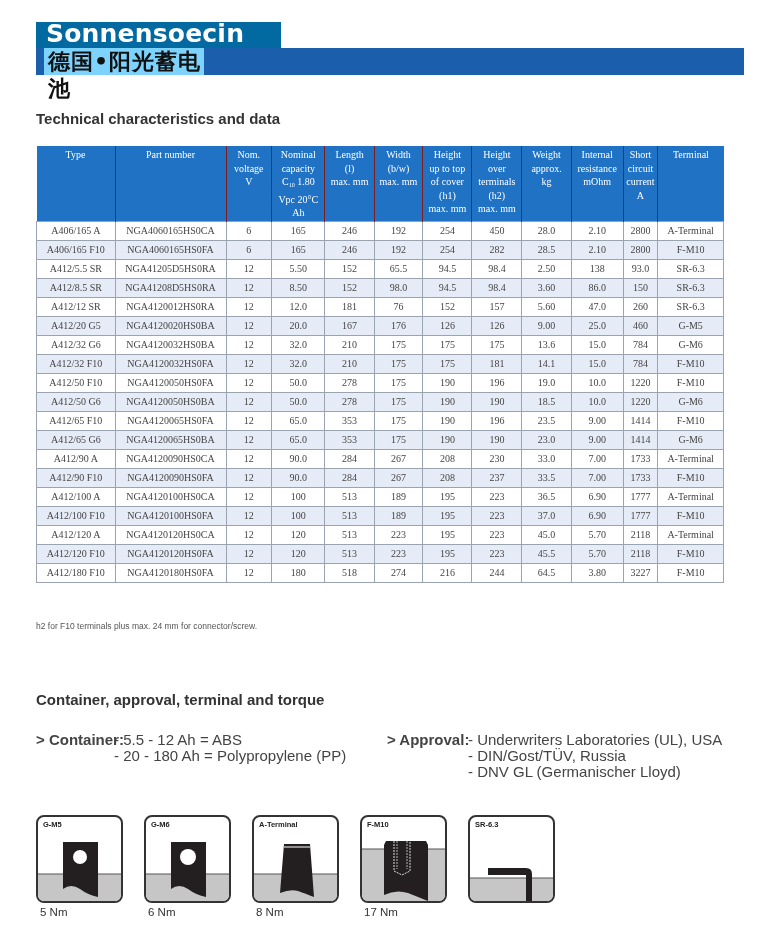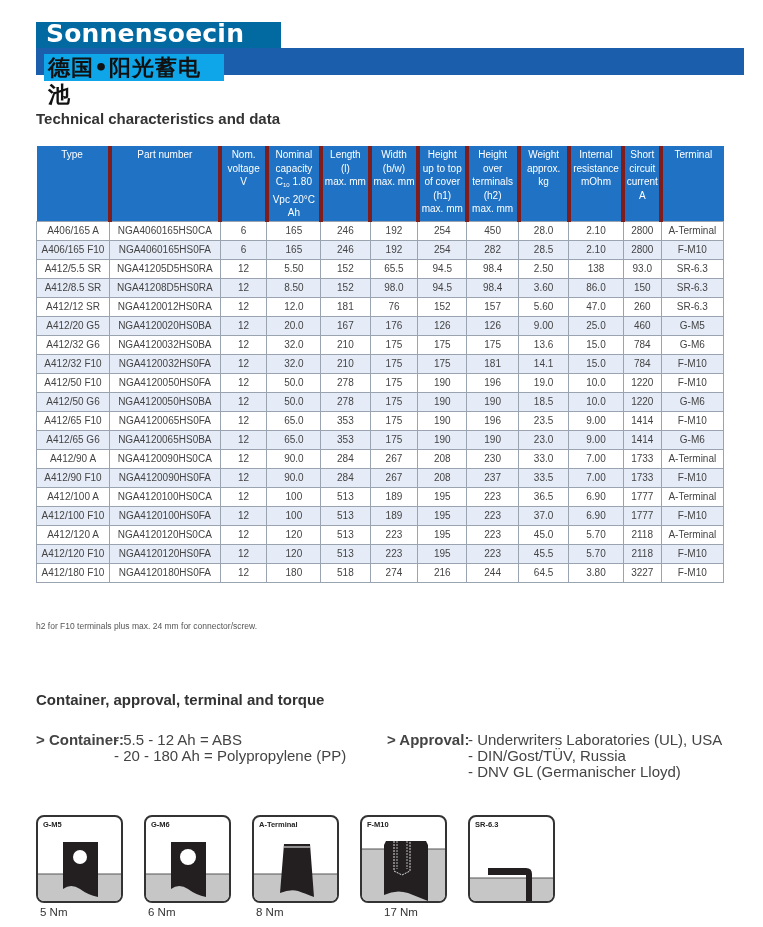--- a/index.html
+++ b/index.html
@@ -11,7 +11,7 @@
   .logo-top span { position: absolute; left: 10px; top: -3px; font-family: "DejaVu Sans", sans-serif; font-weight: bold;
         font-size: 25px; color: #ffffff; letter-spacing: 0.2px; }
   .logo-bar { position: absolute; left: 36px; top: 48px; width: 708px; height: 27px; background: #1b5eac; }
-  .logo-cn { position: absolute; left: 44px; top: 54px; width: 180px; height: 27px; background: #0ea5e9; }
+  .logo-cn { position: absolute; left: 44px; top: 48px; width: 160px; height: 27px; background: #7dd3fc; }
   .logo-cn span { position: absolute; left: 4px; top: 0px; font-family: "DejaVu Sans", sans-serif; font-weight: bold;
         font-size: 22px; color: #111; letter-spacing: 1px; line-height: 27px; }
 

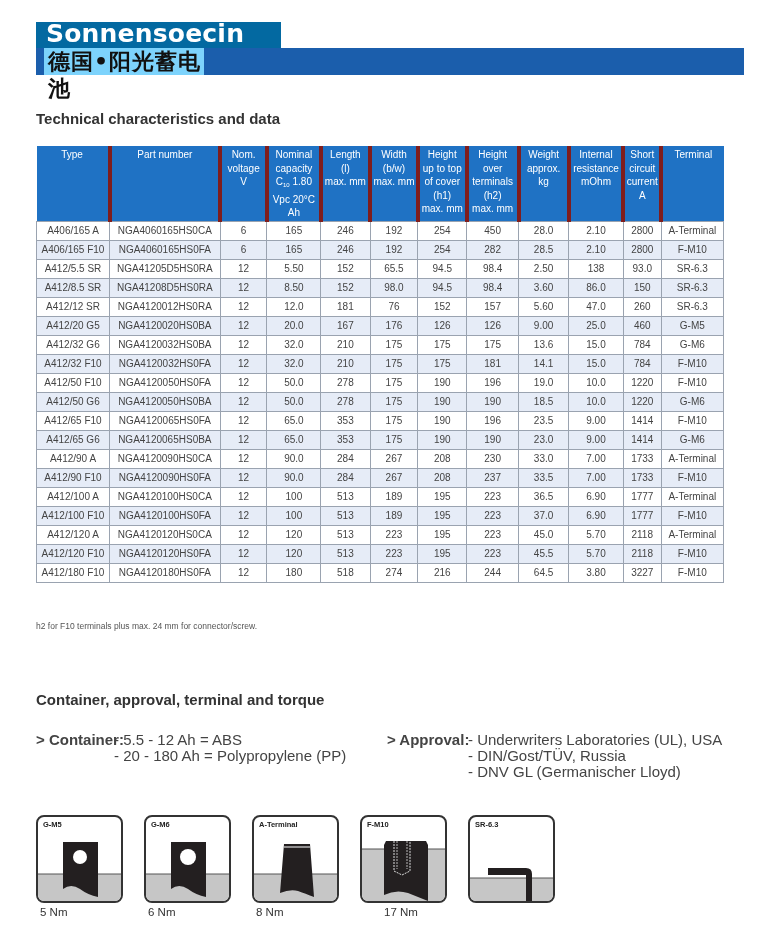--- a/index.html
+++ b/index.html
@@ -21,7 +21,7 @@
 
   
   table.spec { position: absolute; left: 36px; top: 146px; width: 688px; border-collapse: collapse;
-               font-family: Liberation Sans, sans-serif; font-size: 10px; }
+               font-family: Liberation Serif, serif; font-size: 10px; }
   table.spec th { background: #1f72c4; color: #fff; font-weight: normal; vertical-align: top; text-align: center;
                   padding: 2px 1px 1px 1px; line-height: 13.5px; border-left: 4px solid #7f1d1d; height: 66px; }
   table.spec th:first-child { border-left: none; }

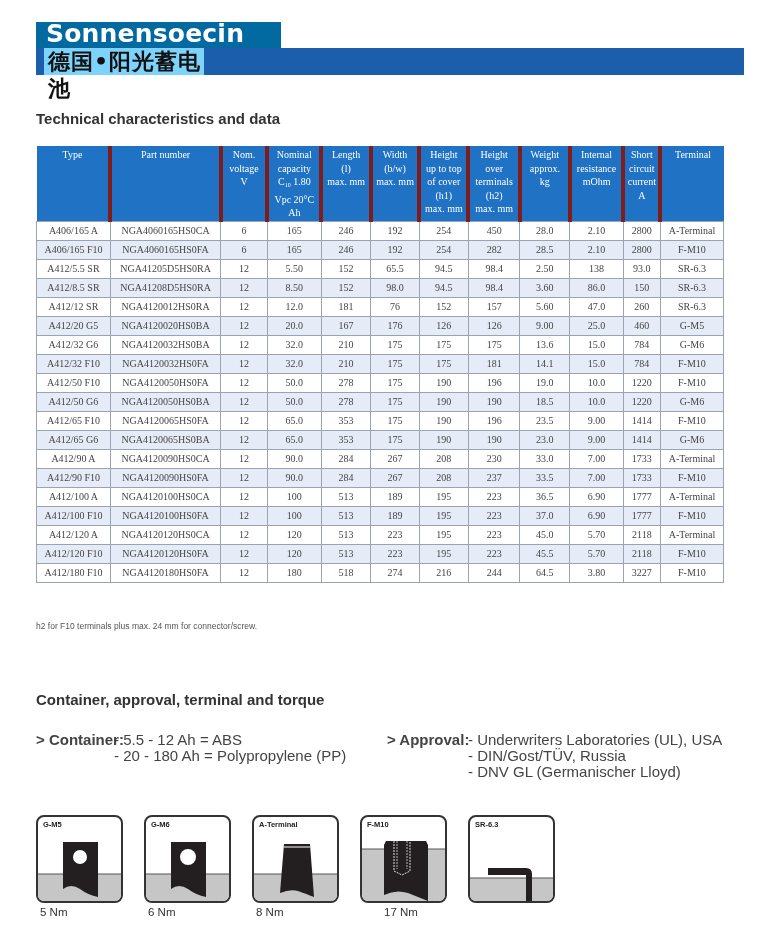--- a/index.html
+++ b/index.html
@@ -23,7 +23,7 @@
   table.spec { position: absolute; left: 36px; top: 146px; width: 688px; border-collapse: collapse;
                font-family: Liberation Serif, serif; font-size: 10px; }
   table.spec th { background: #1f72c4; color: #fff; font-weight: normal; vertical-align: top; text-align: center;
-                  padding: 2px 1px 1px 1px; line-height: 13.5px; border-left: 4px solid #7f1d1d; height: 66px; }
+                  padding: 2px 1px 1px 1px; line-height: 13.5px; border-left: 1px solid #7f1d1d; height: 66px; }
   table.spec th:first-child { border-left: none; }
   table.spec td { text-align: center; color: #444; height: 18px; padding: 0; border: 1px solid #9aa3b0;
                   line-height: 18px; }

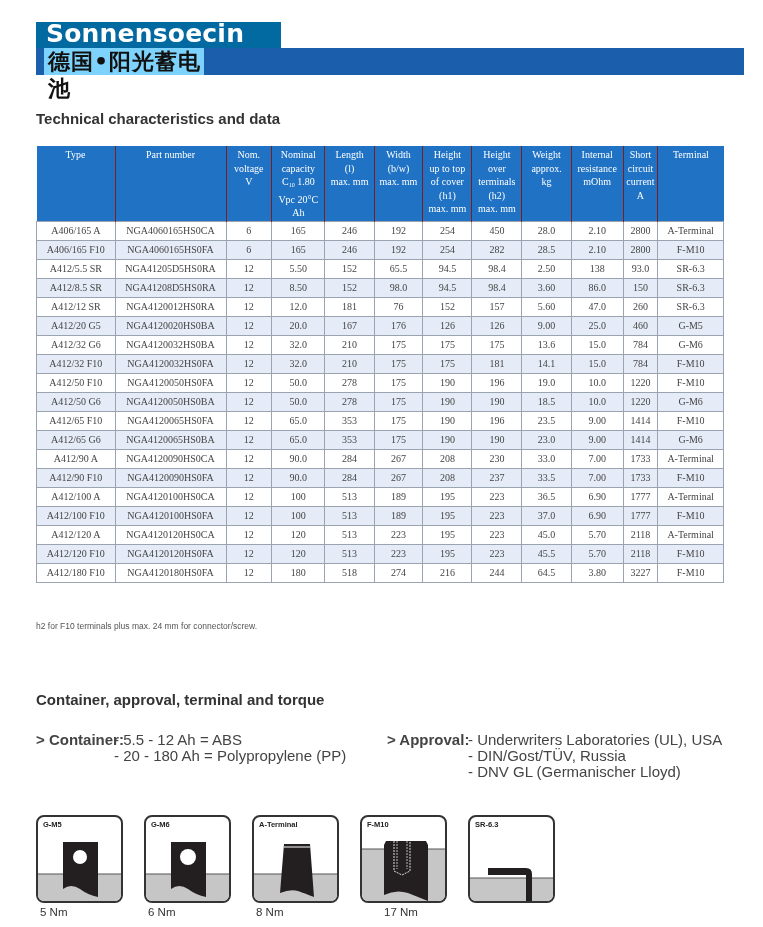--- a/index.html
+++ b/index.html
@@ -454,7 +454,7 @@
   </svg>
   <span class="tname">F-M10</span>
 </div>
-<div class="torque" style="left:364px;margin-left:20px;">17 Nm</div>
+<div class="torque" style="left:364px;">17 Nm</div>
 
 <div class="term" style="left:468px;">
   <svg width="83" height="84">

